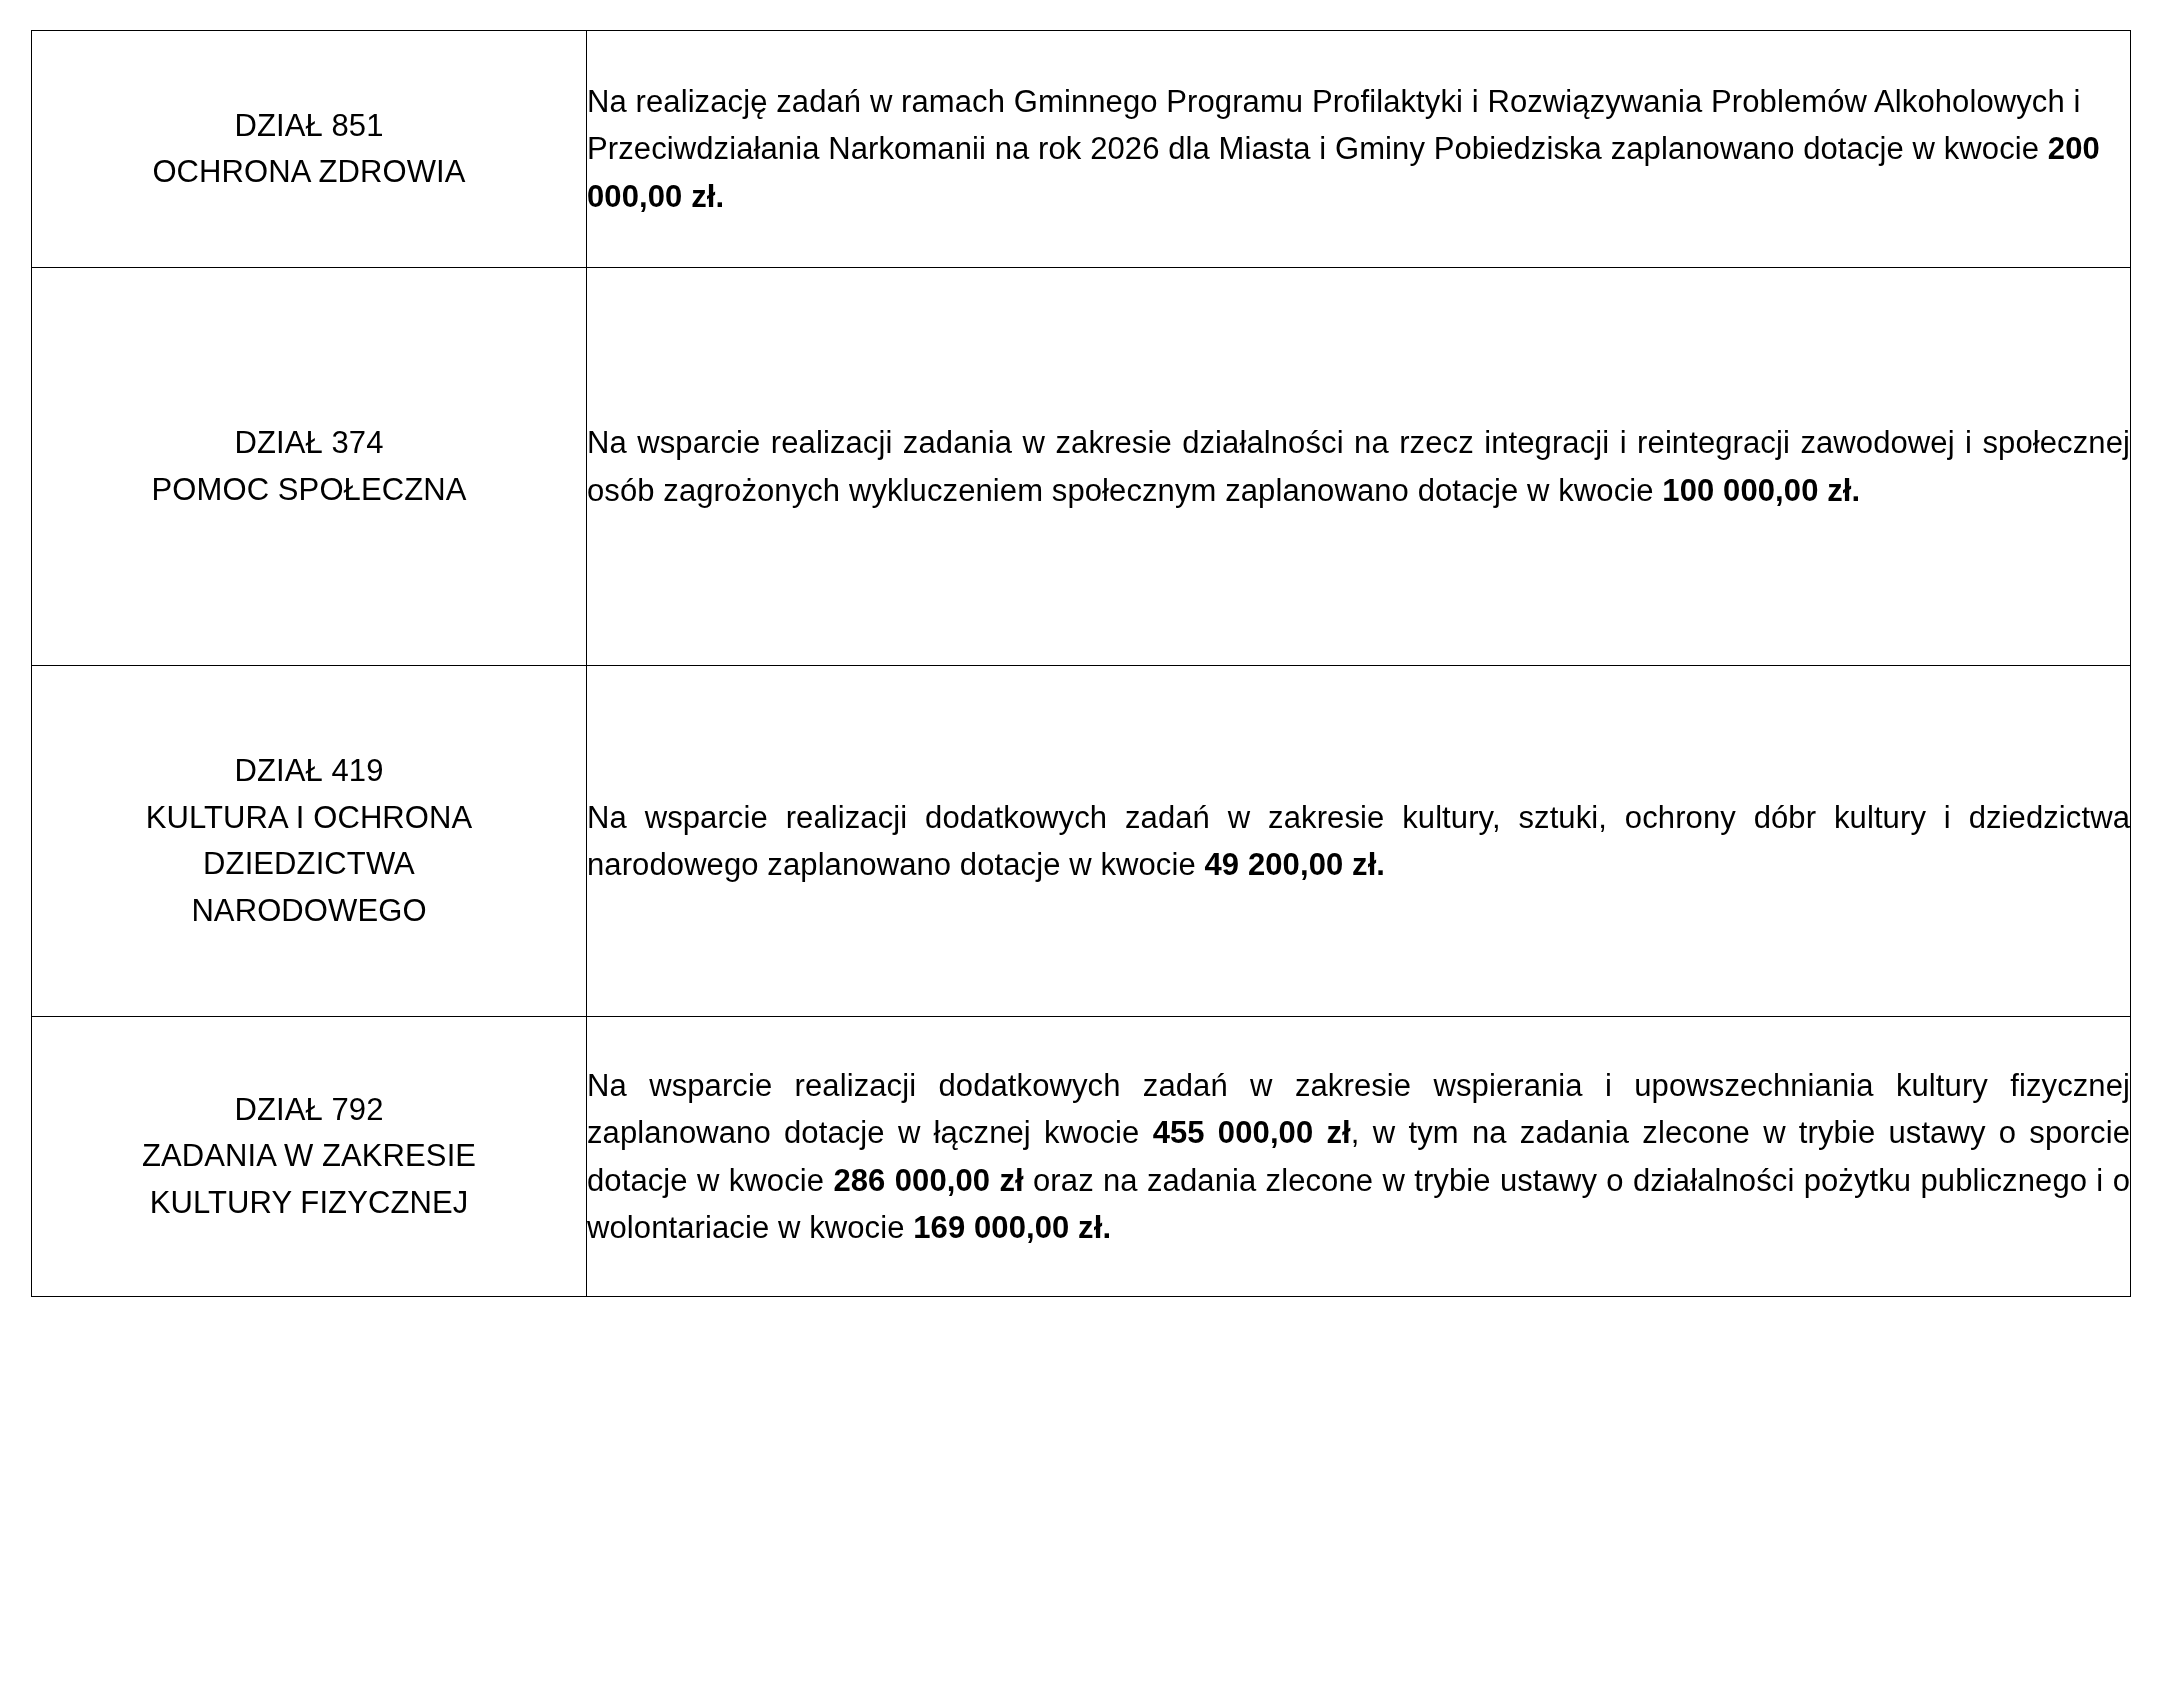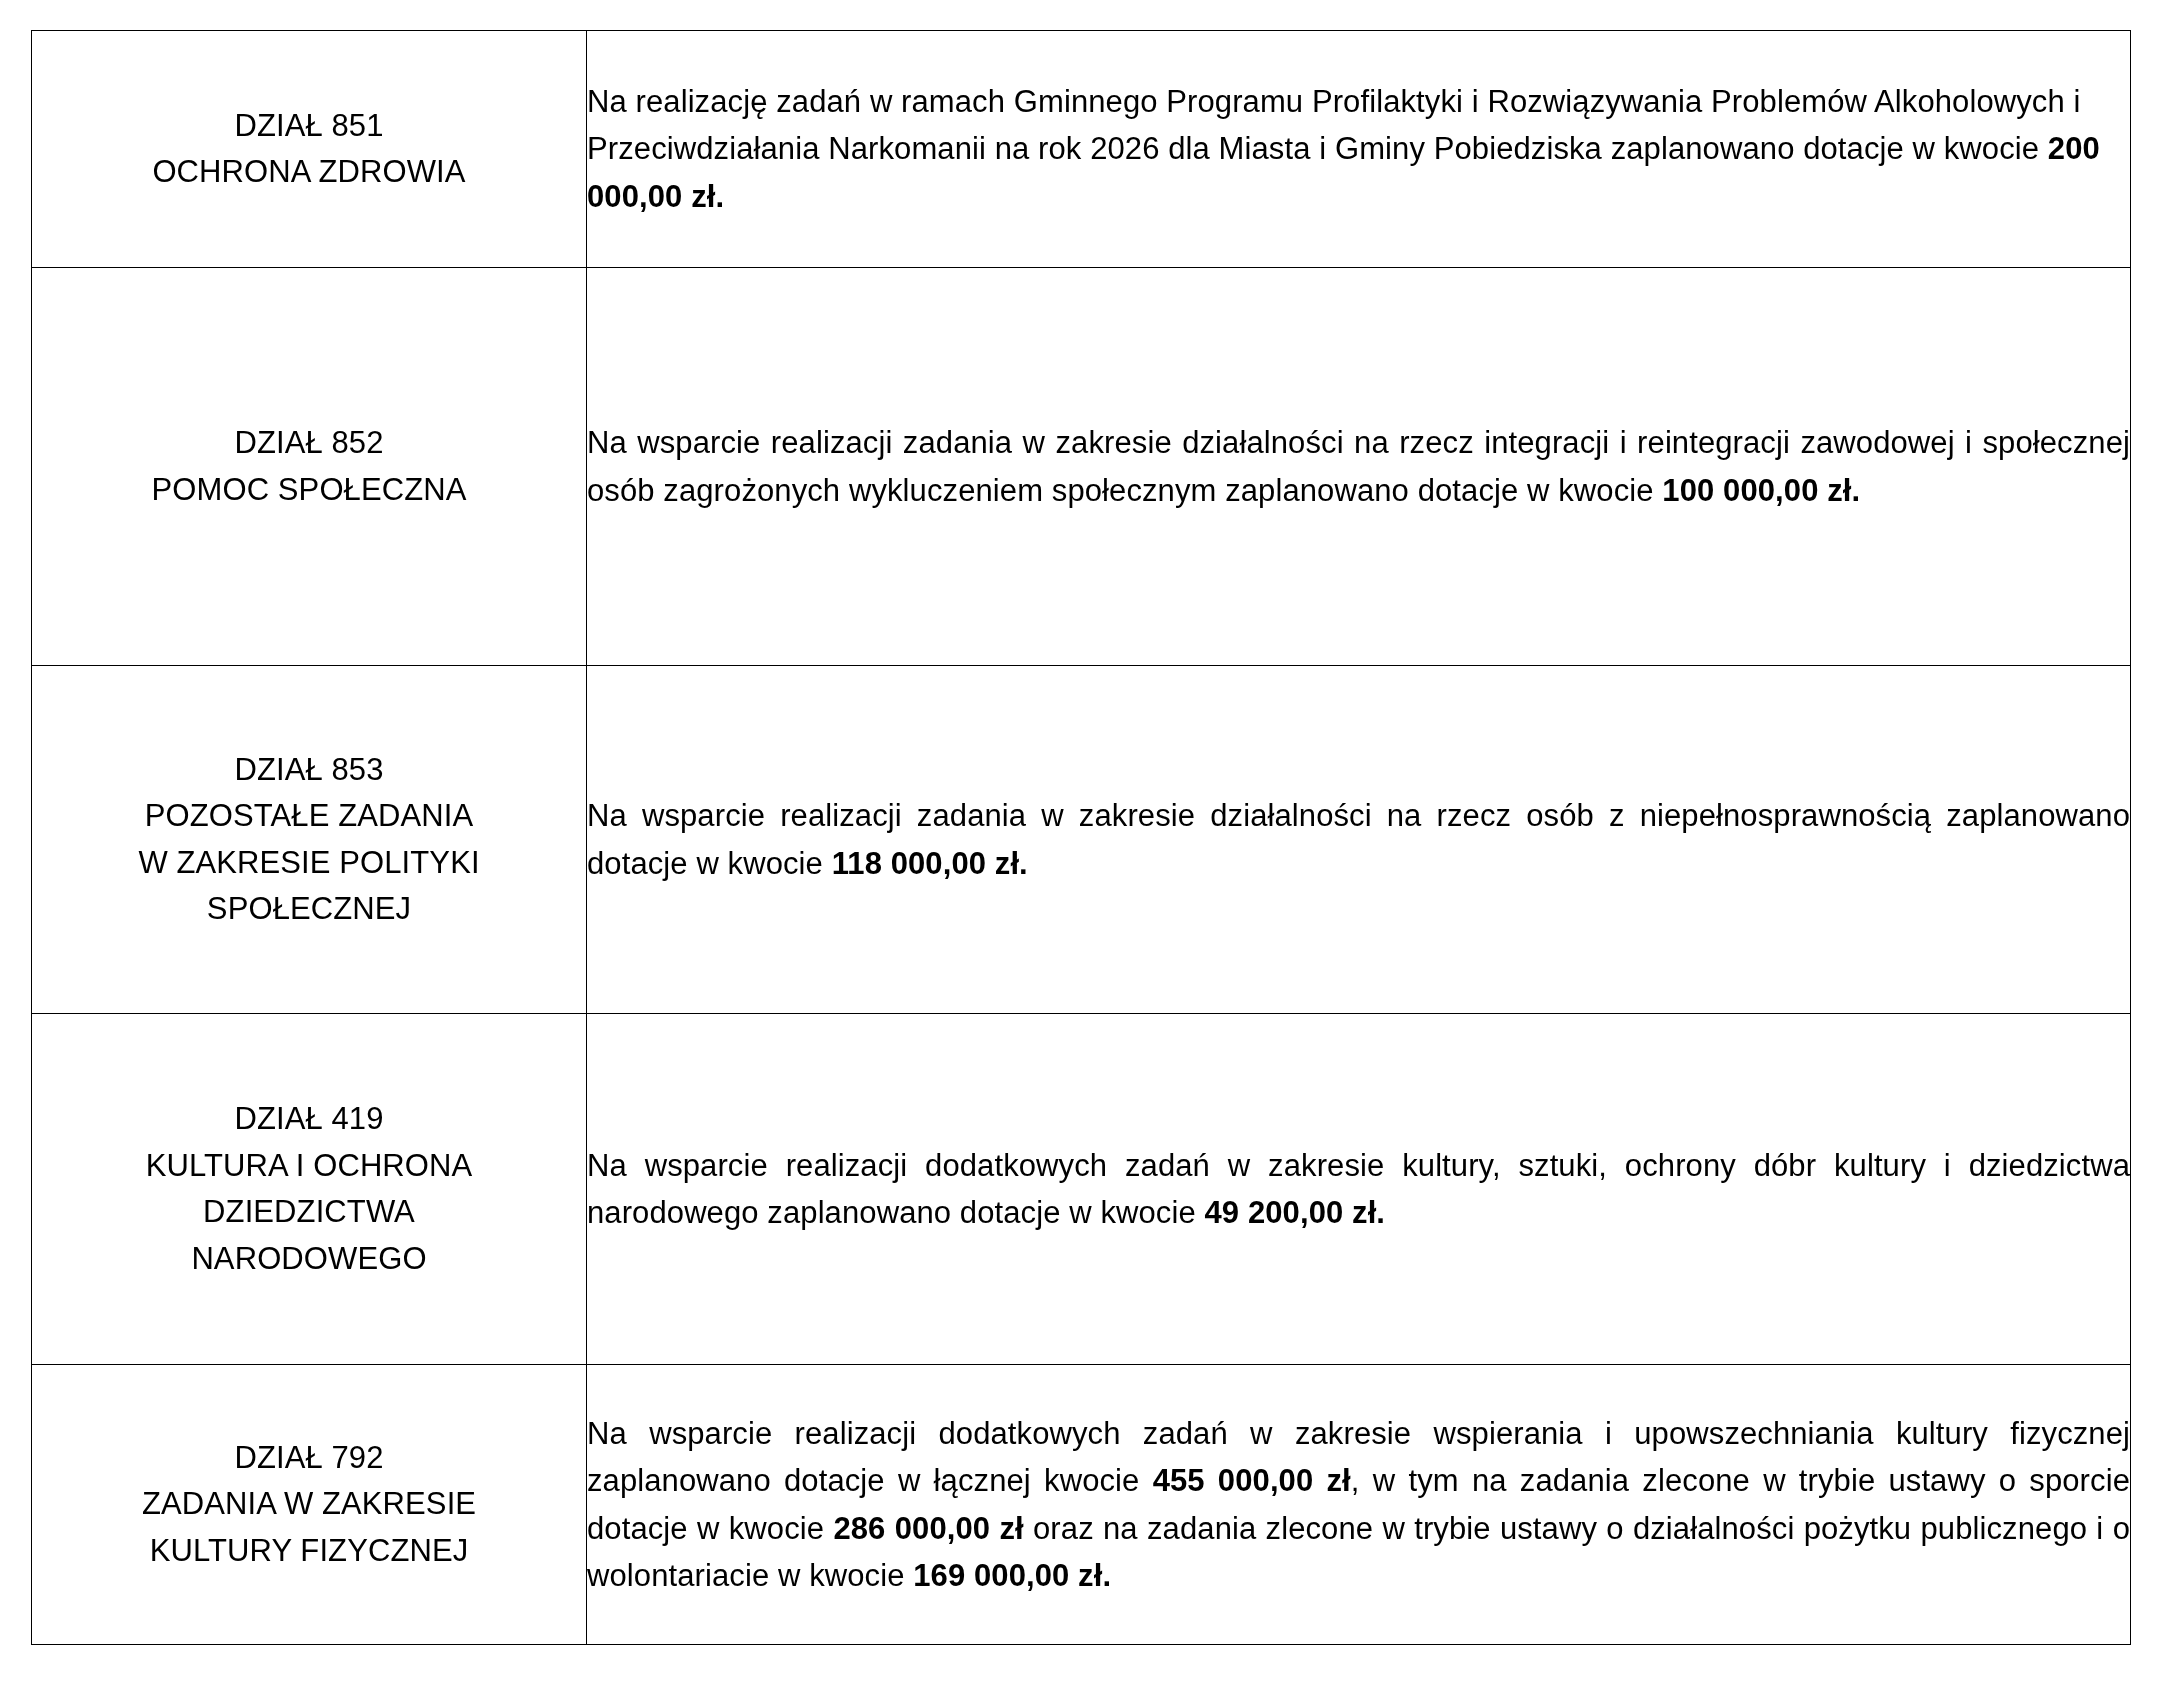--- a/index.html
+++ b/index.html
@@ -111,7 +111,7 @@
 
       <tr class="row-2">
         <td class="dzial-cell">
-          <div class="dzial-inner">DZIAŁ 852
+          <div class="dzial-inner">DZIAŁ 374
 POMOC SPOŁECZNA</div>
         </td>
         <td class="opis-cell">

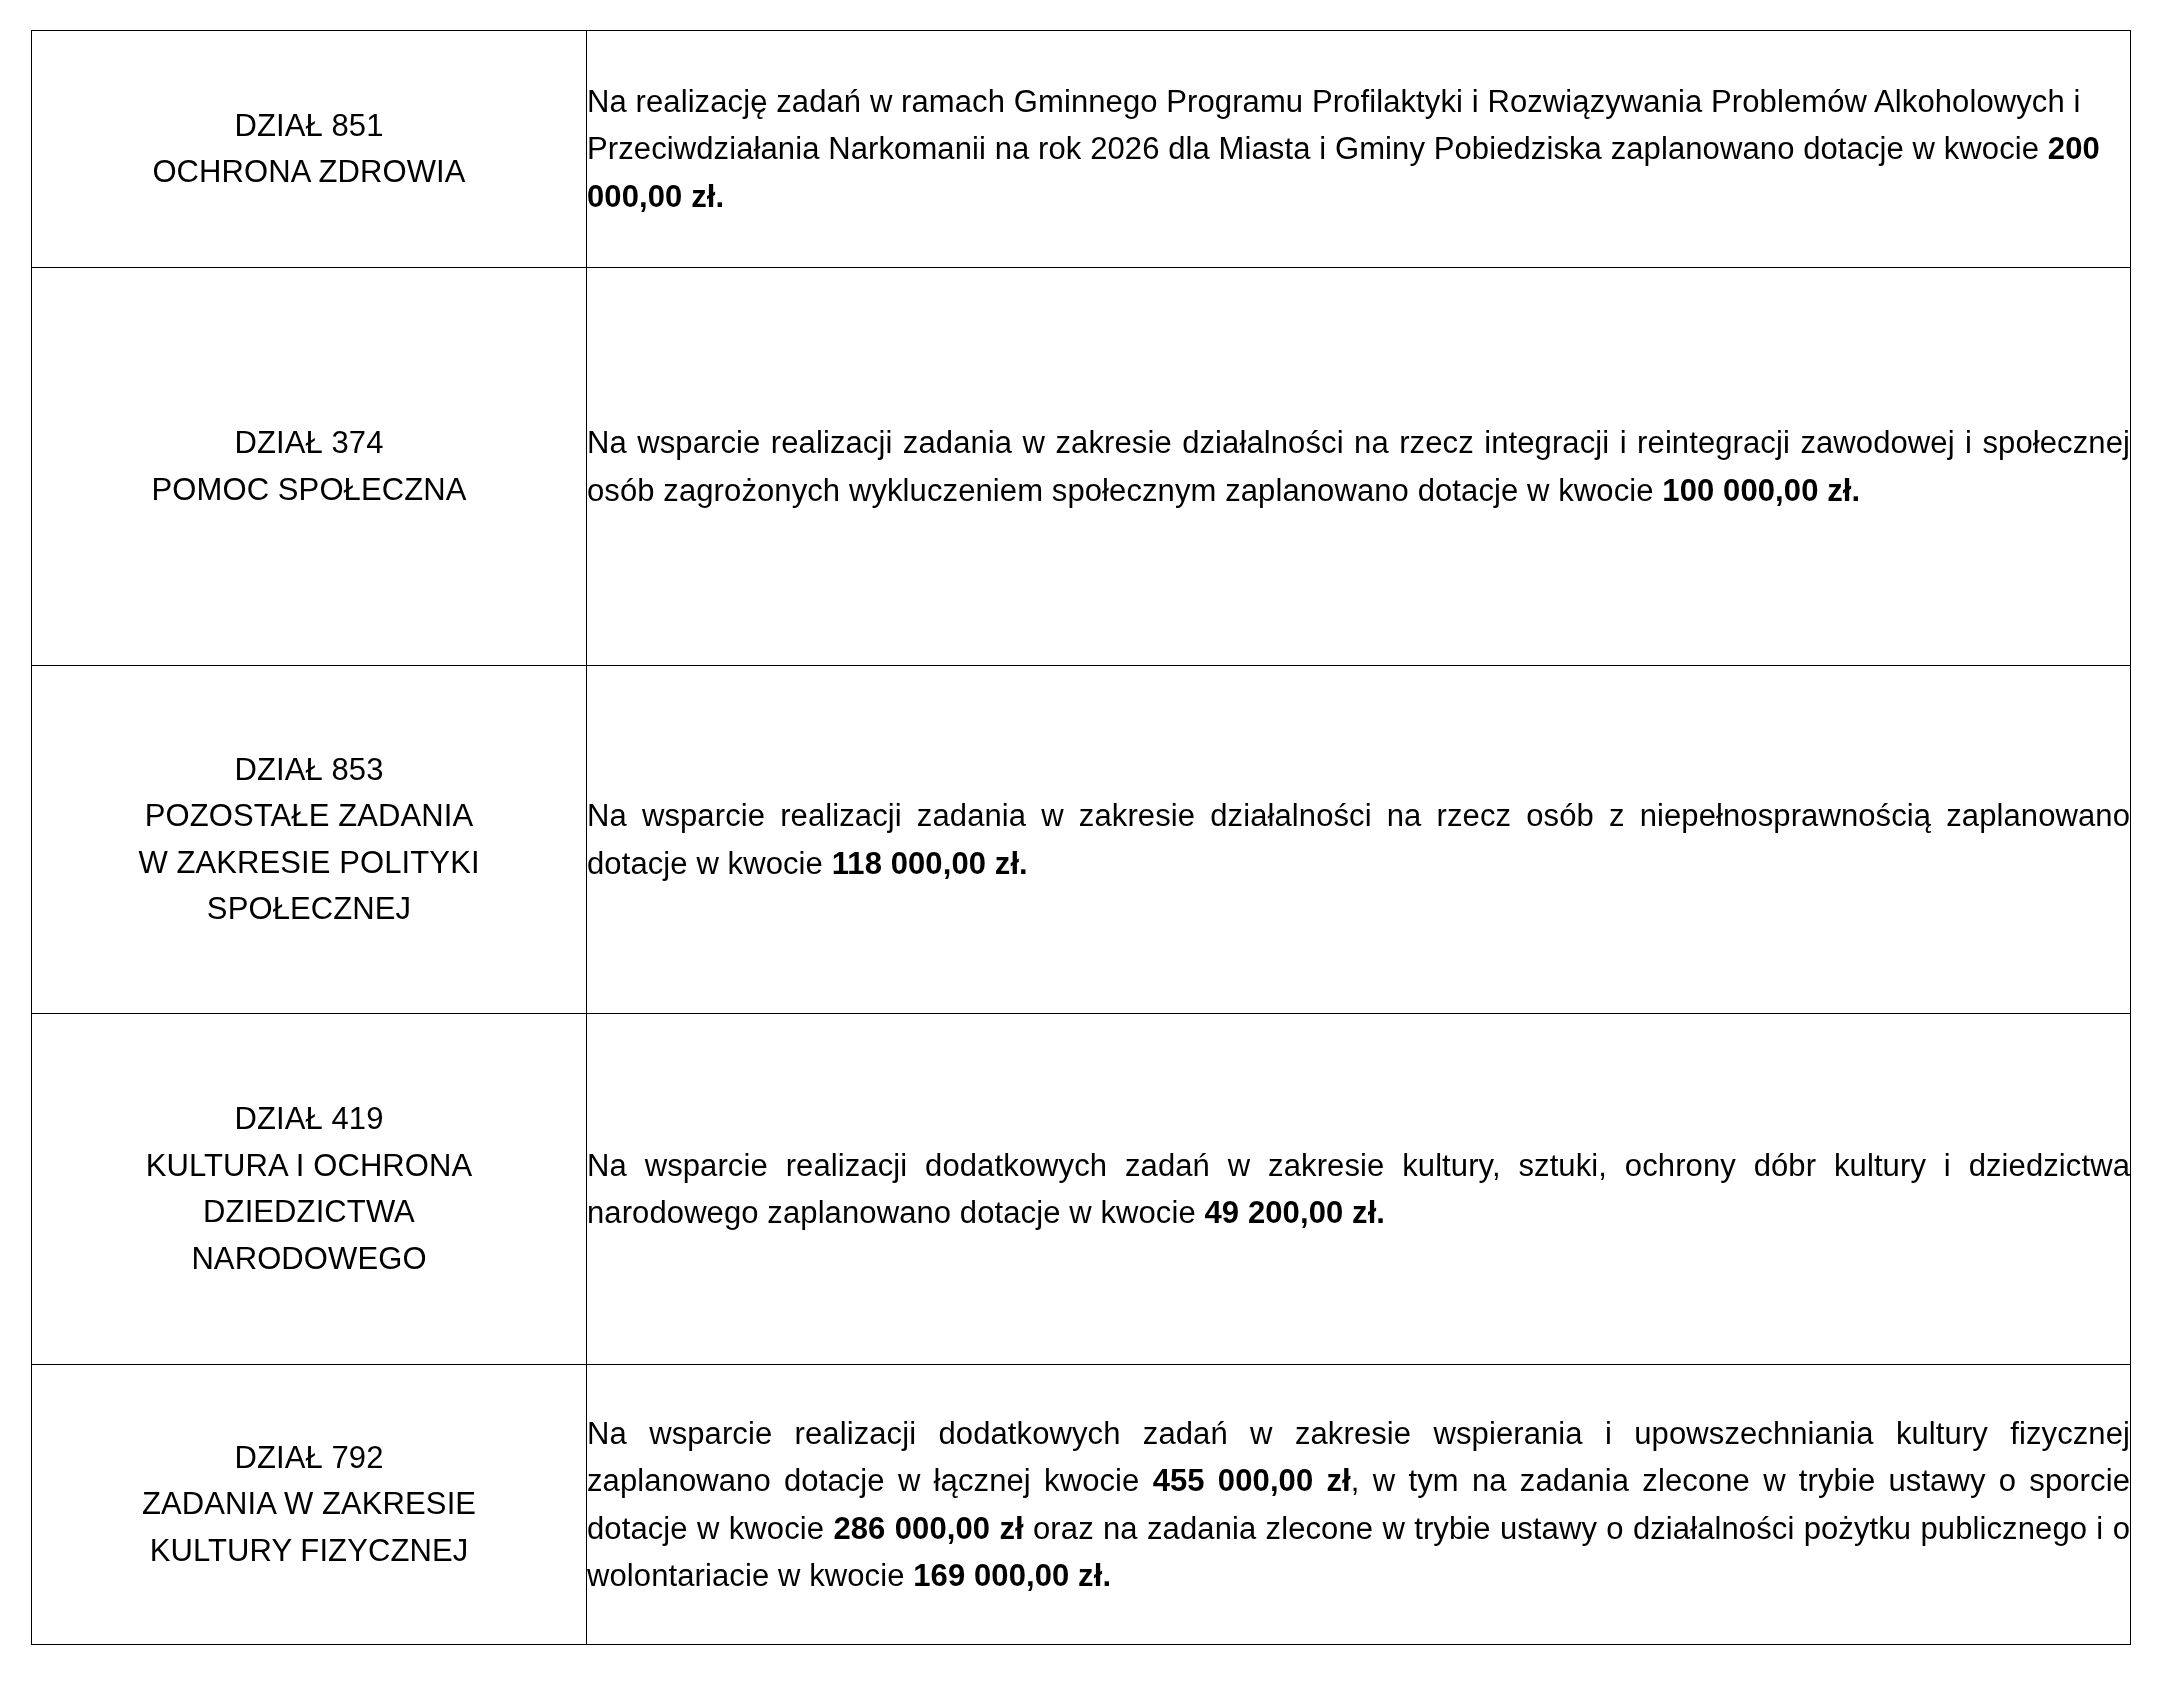--- a/index.html
+++ b/index.html
@@ -119,17 +119,6 @@
         </td>
       </tr>
 
-      <tr class="row-3">
-        <td class="dzial-cell">
-          <div class="dzial-inner">DZIAŁ 853
-POZOSTAŁE ZADANIA
-W ZAKRESIE POLITYKI
-SPOŁECZNEJ</div>
-        </td>
-        <td class="opis-cell">
-          <div class="opis-inner">Na wsparcie realizacji zadania w zakresie działalności na rzecz osób z niepełnosprawnością zaplanowano dotacje w kwocie <b>118 000,00 zł.</b></div>
-        </td>
-      </tr>
 
       <tr class="row-4">
         <td class="dzial-cell">

